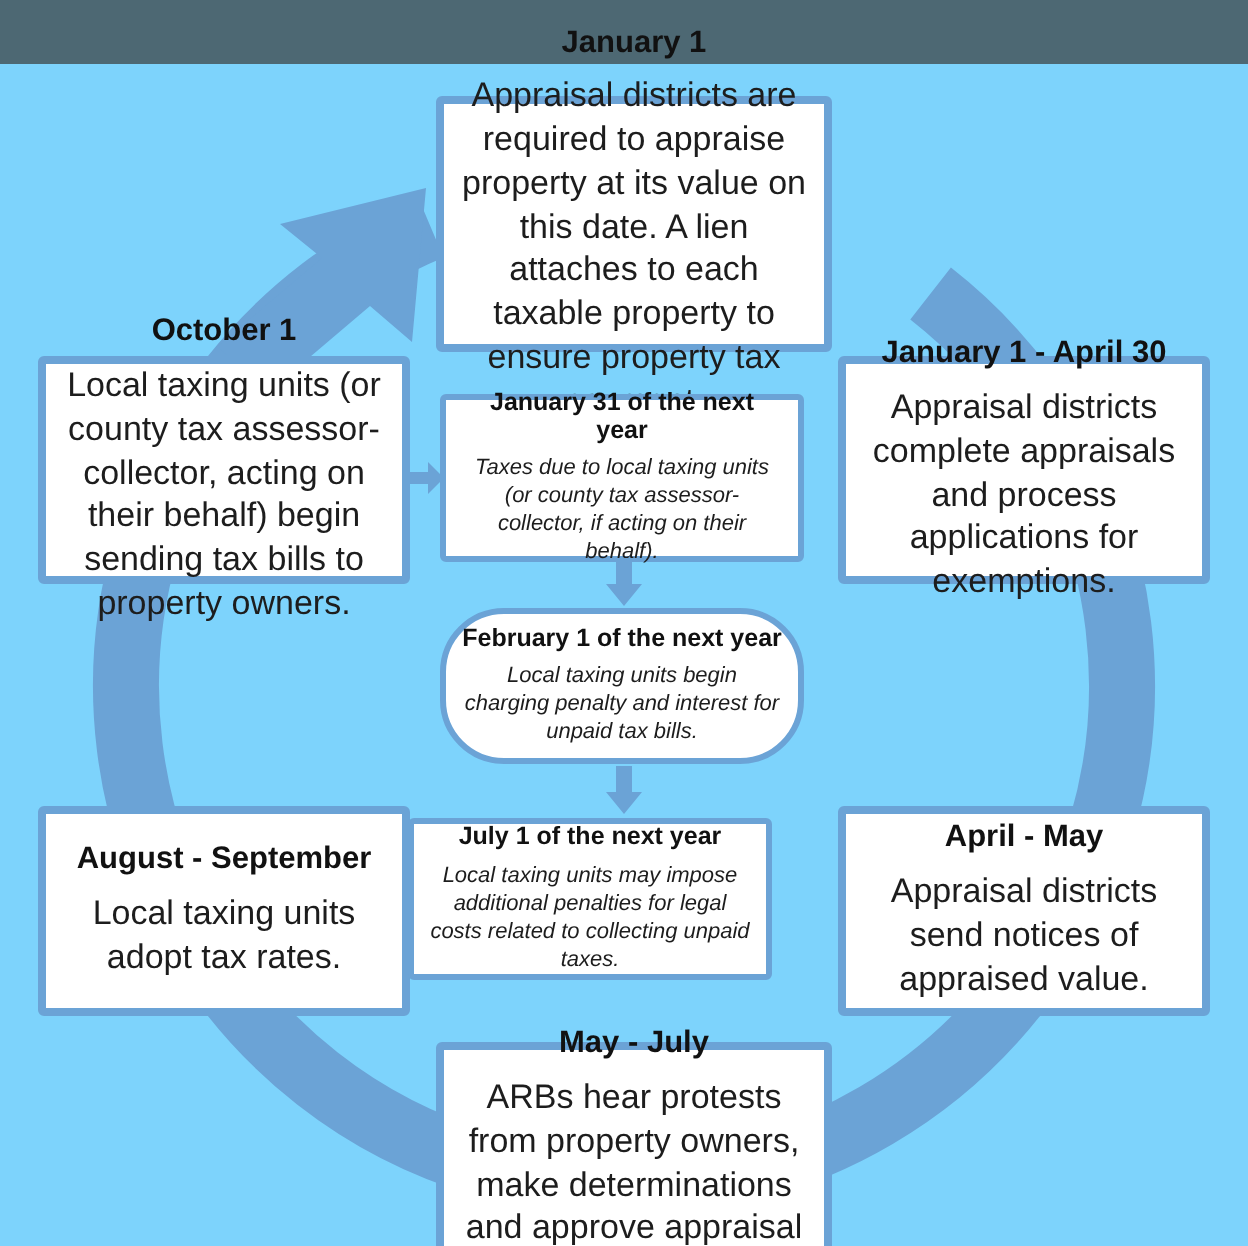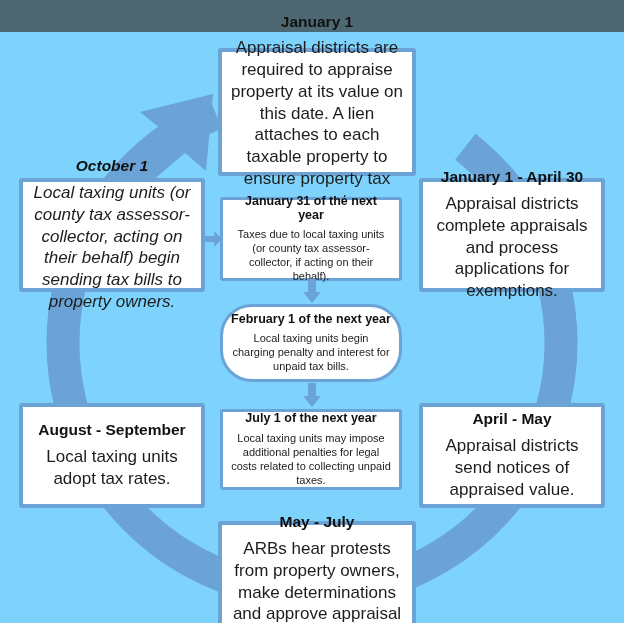--- a/index.html
+++ b/index.html
@@ -78,7 +78,7 @@
   #node-aprmay      { left: 419px; top: 371px; width: 186px; height: 105px; }
   #node-mayjul      { left: 218px; top: 489px; width: 198px; height: 118px; }
   #node-augsep      { left: 19px;  top: 371px; width: 186px; height: 105px; }
-  #node-oct1        { left: 19px;  top: 146px; width: 186px; height: 114px; font-style: italic; }
+  #node-oct1        { left: 19px;  top: 146px; width: 186px; height: 114px; }
 
   #node-jan31       { left: 220px; top: 165px; width: 182px; height: 84px; }
   #node-feb1        { left: 220px; top: 272px; width: 182px; height: 78px; border-radius: 32px; }

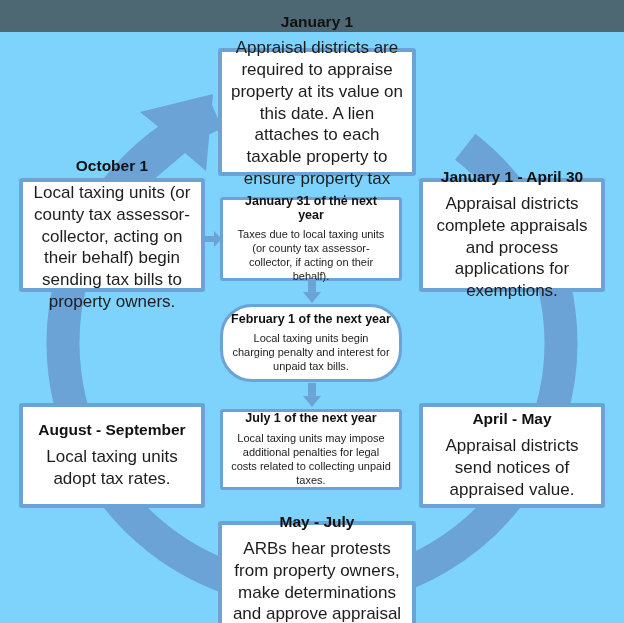--- a/index.html
+++ b/index.html
@@ -70,6 +70,7 @@
   .node.inner .body {
     font-size: 11px;
     line-height: 1.27;
+    font-style: italic;
   }
 
   

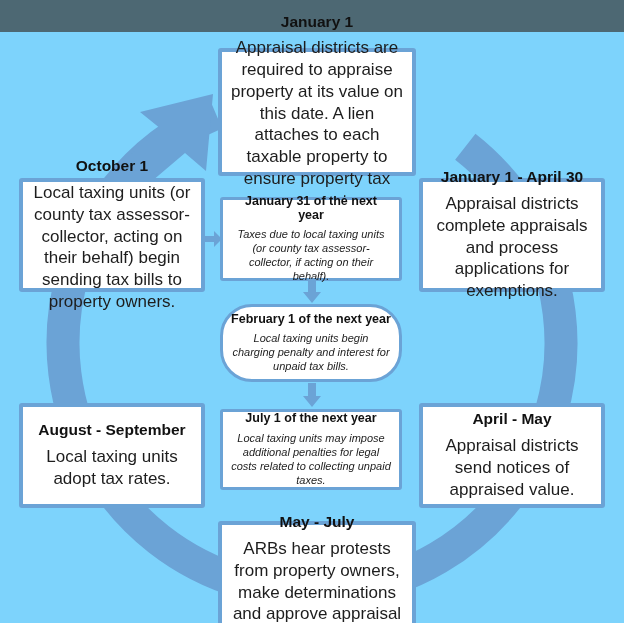--- a/index.html
+++ b/index.html
@@ -83,7 +83,7 @@
 
   #node-jan31       { left: 220px; top: 165px; width: 182px; height: 84px; }
   #node-feb1        { left: 220px; top: 272px; width: 182px; height: 78px; border-radius: 32px; }
-  #node-jul1        { left: 220px; top: 377px; width: 182px; height: 81px; }
+  #node-jul1        { left: 204px; top: 377px; width: 182px; height: 81px; }
 
   .connector {
     position: absolute;

